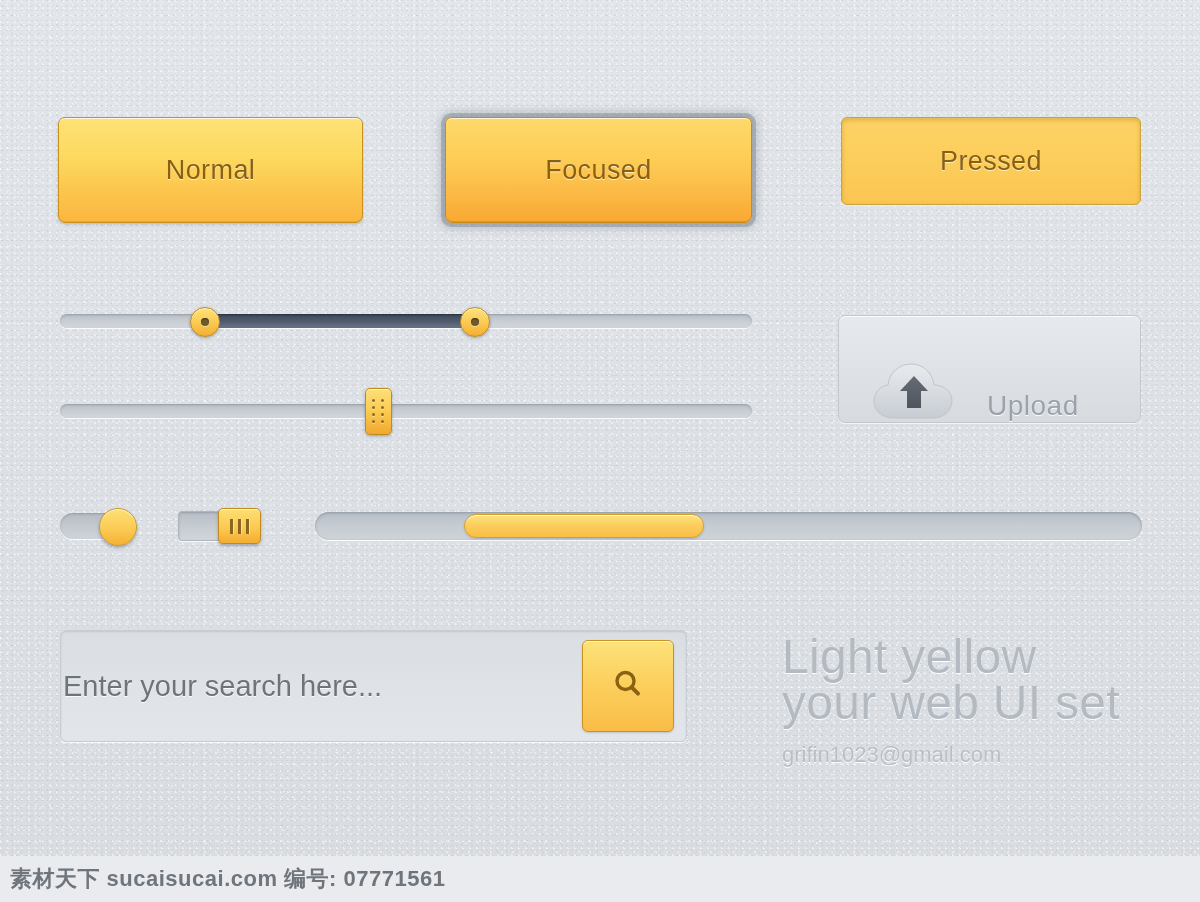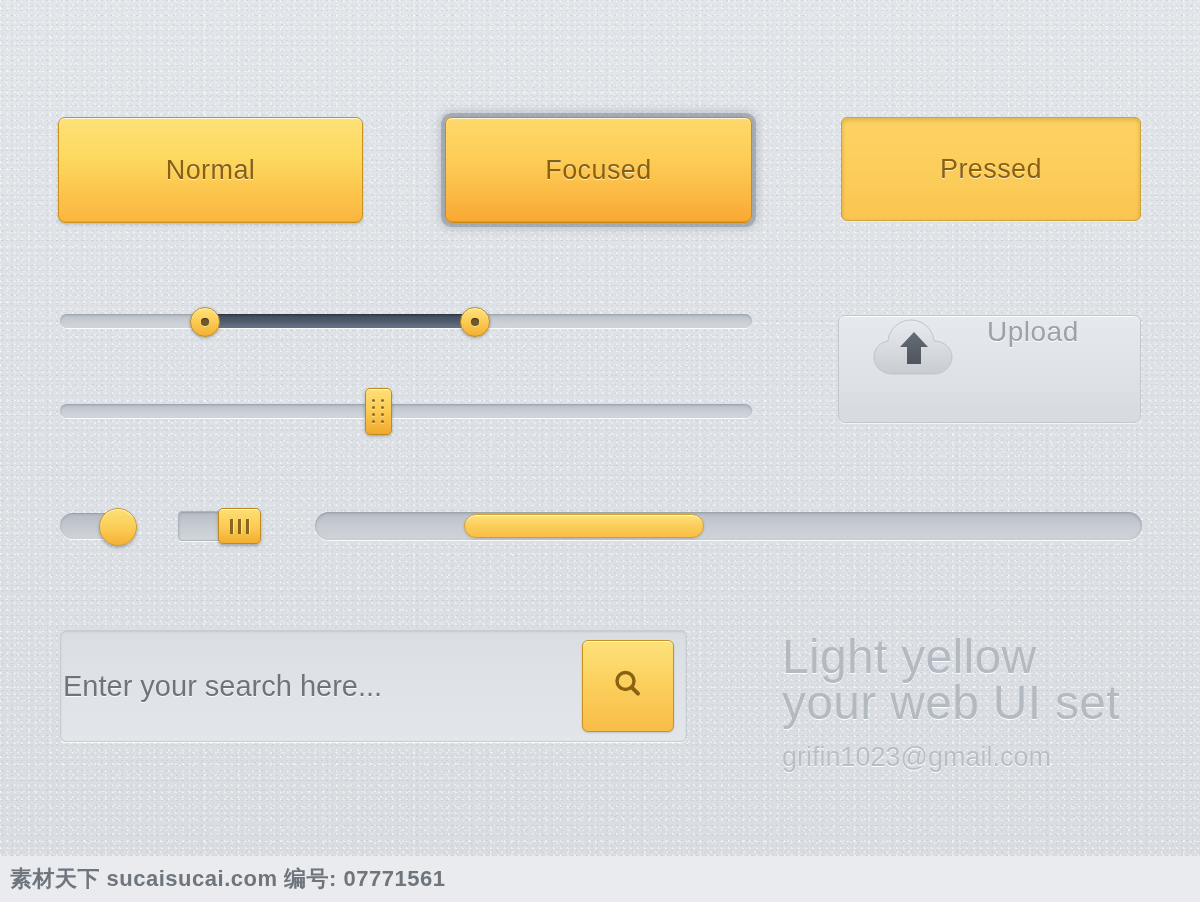--- a/index.html
+++ b/index.html
@@ -66,7 +66,7 @@
       0 0 10px 5px rgba(108,116,128,0.34);
   }
   .btn-pressed {
-    left: 841px; top: 117px; width: 300px; height: 104px;
+    left: 841px; top: 117px; width: 300px; height: 88px;
     background: linear-gradient(180deg, #fcd265 0%, #fcce5c 45%, #fbc551 100%);
     border: 1px solid #caa33a;
     border-radius: 6px;

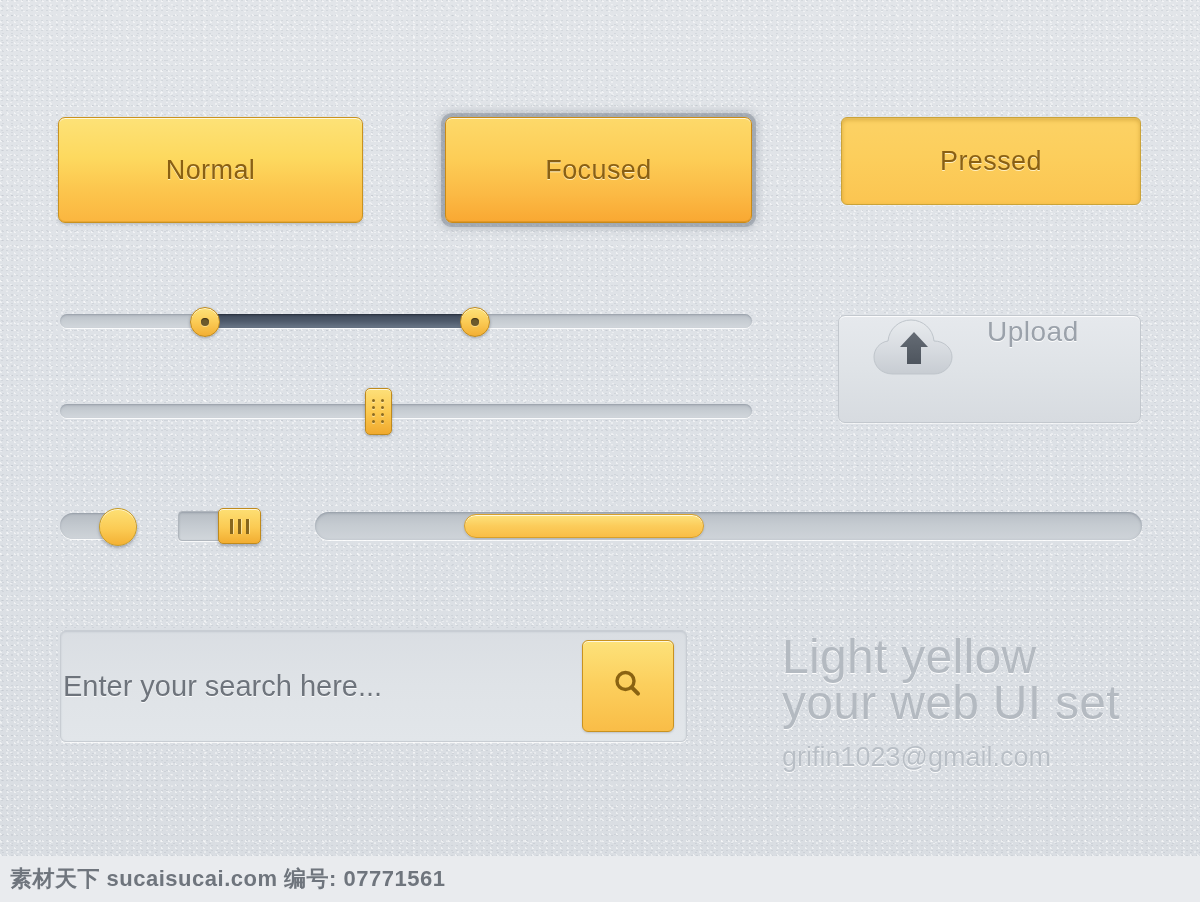--- a/index.html
+++ b/index.html
@@ -158,7 +158,7 @@
       inset 0 1px 0 rgba(255,255,255,0.85),
       0 1px 0 rgba(255,255,255,0.6);
     display: flex;
-    align-items: flex-start;
+    align-items: flex-end;
     cursor: pointer;
     user-select: none;
   }

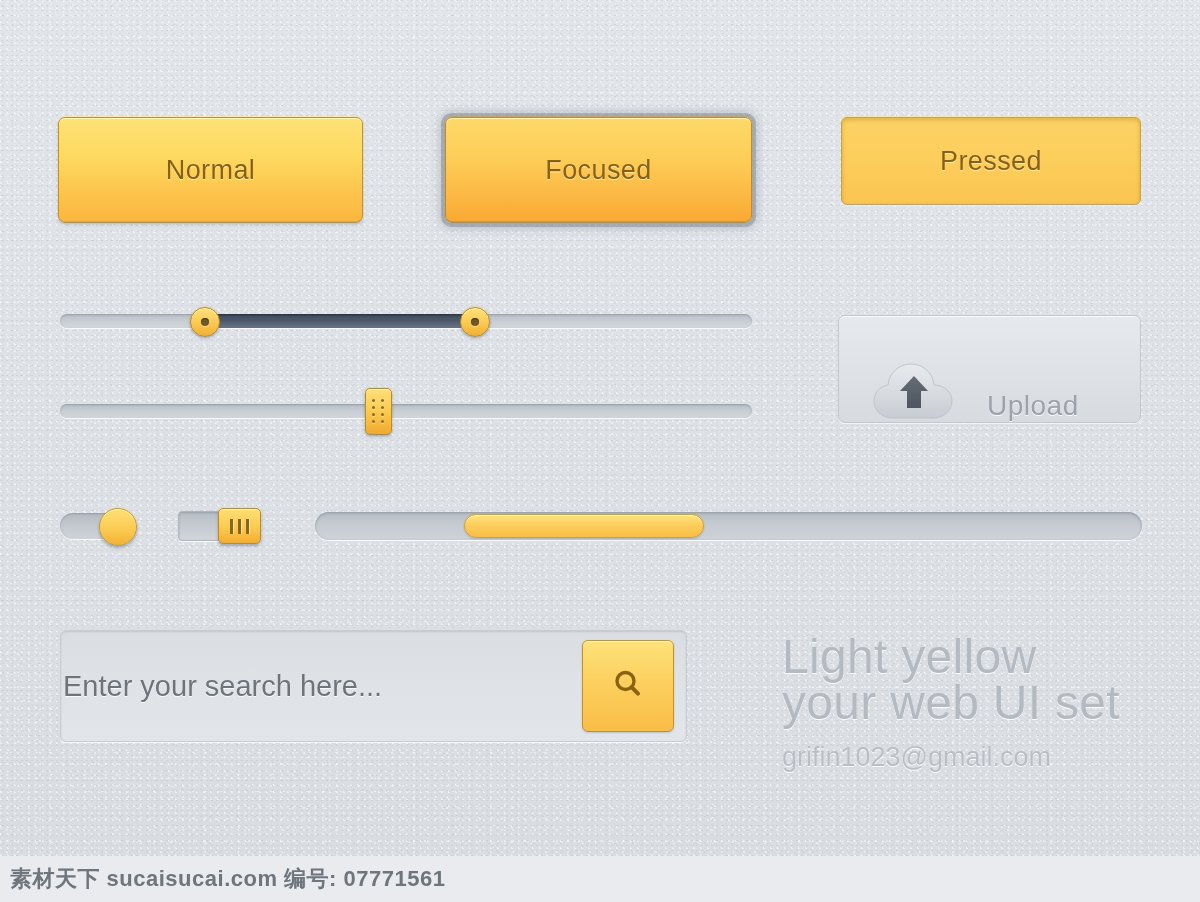--- a/index.html
+++ b/index.html
@@ -320,7 +320,7 @@
   }
   #info-email {
     margin-top: 16px;
-    font-size: 27px;
+    font-size: 22px;
     color: #b9bfc6;
     text-shadow: 0 1px 0 rgba(255,255,255,0.9);
     white-space: nowrap;

